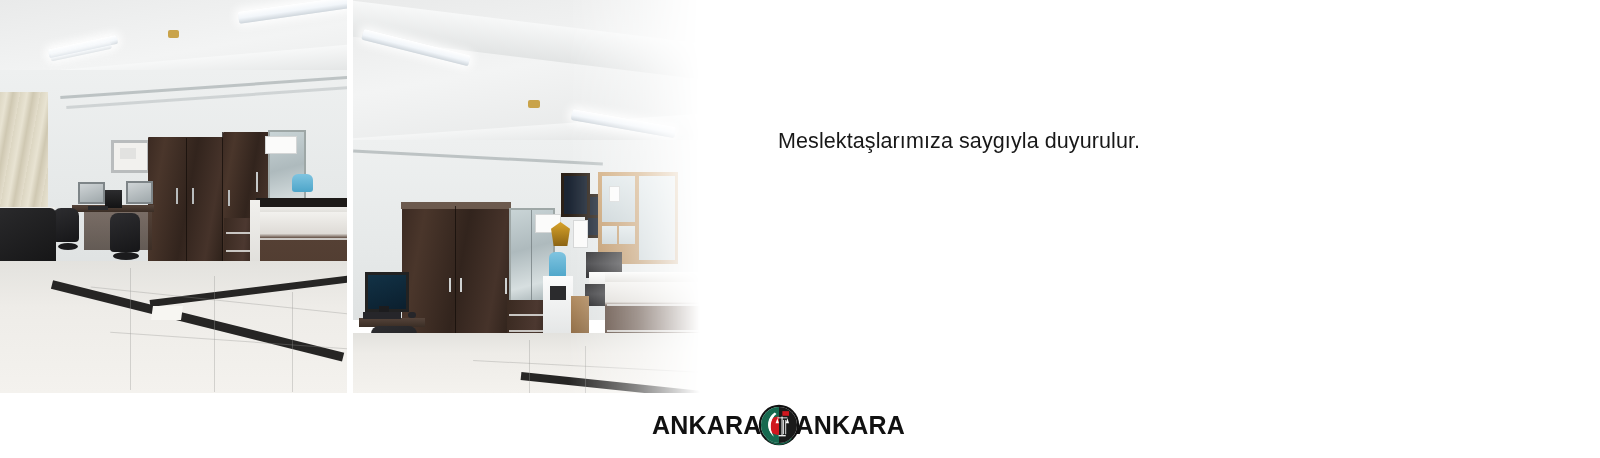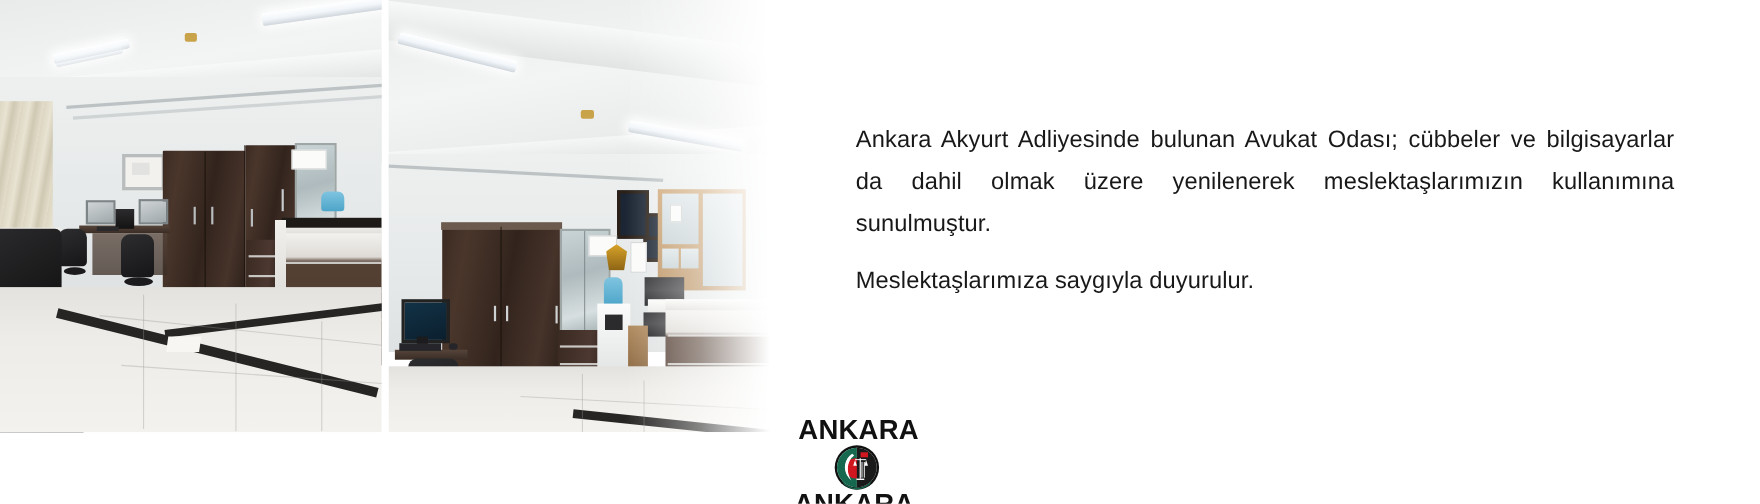--- a/index.html
+++ b/index.html
@@ -382,7 +382,6 @@
   </div>
 
   <div class="text-col">
-    <p class="para justify">Ankara Akyurt Adliyesinde bulunan Avukat Odası; cübbeler ve bilgisayarlar da dahil olmak üzere yenilenerek meslektaşlarımızın kullanımına sunulmuştur.</p>
     <div class="para-gap"></div>
     <p class="para">Meslektaşlarımıza saygıyla duyurulur.</p>
   </div>

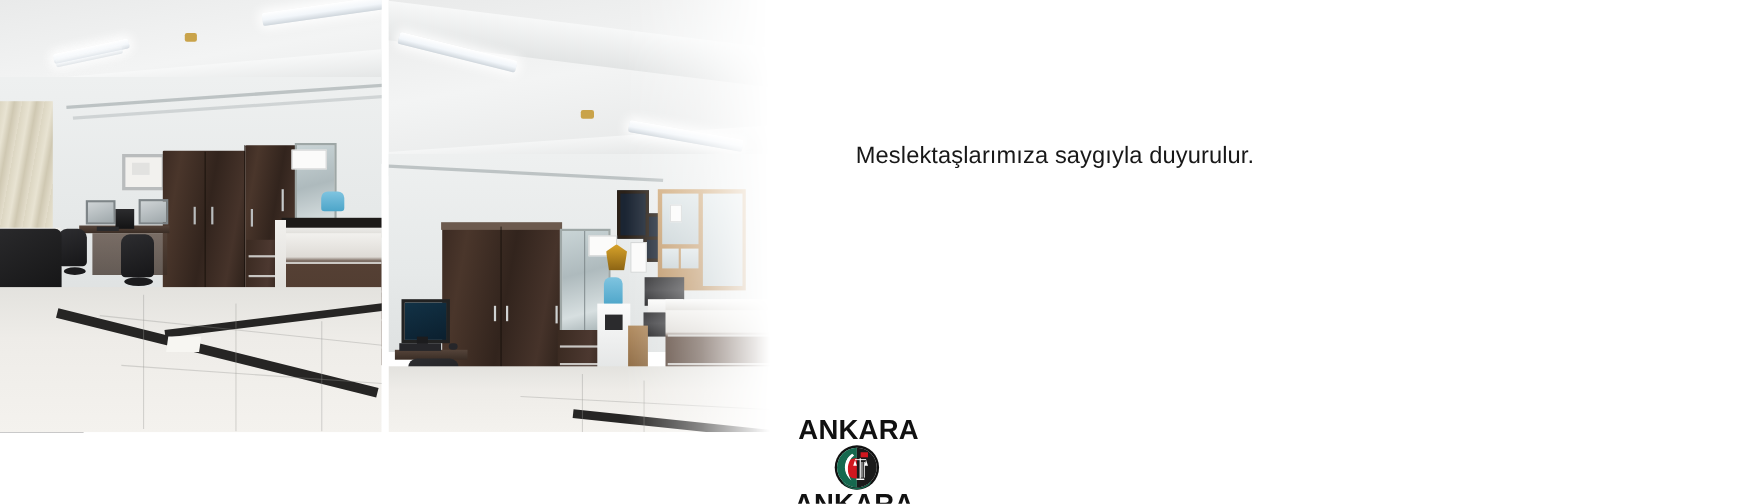--- a/index.html
+++ b/index.html
@@ -200,7 +200,6 @@
     display: flex;
     align-items: center;
     justify-content: center;
-    flex-direction: column;
   }
   .logo-word {
     font-family: "Liberation Sans", "DejaVu Sans", sans-serif;

